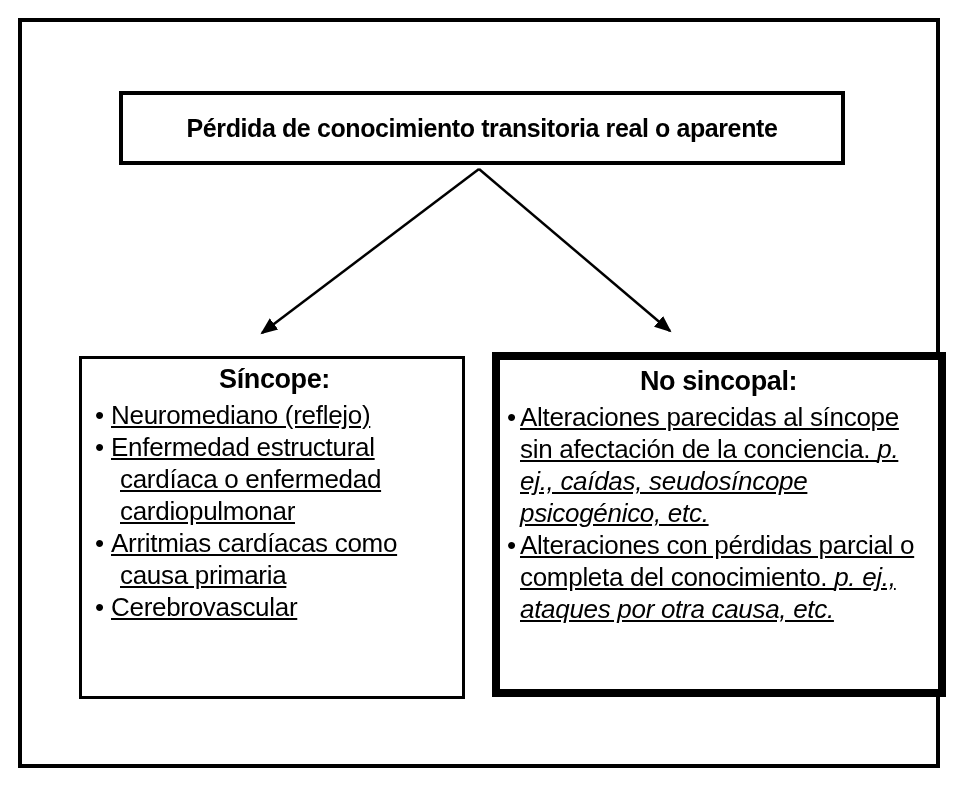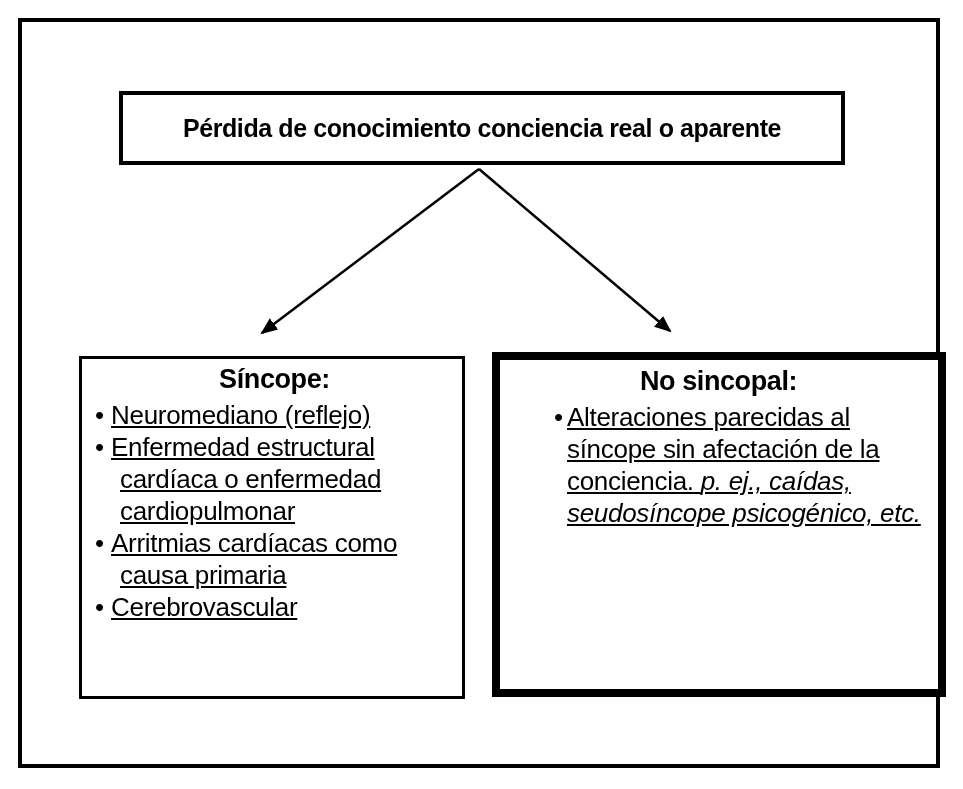--- a/index.html
+++ b/index.html
@@ -102,7 +102,7 @@
   <div class="frame"></div>
 
   <div class="title-box">
-    <span class="title-text">Pérdida de conocimiento conciencia real o aparente</span>
+    <span class="title-text">Pérdida de conocimiento transitoria real o aparente</span>
   </div>
 
   <svg class="arrows" viewBox="0 0 963 789">

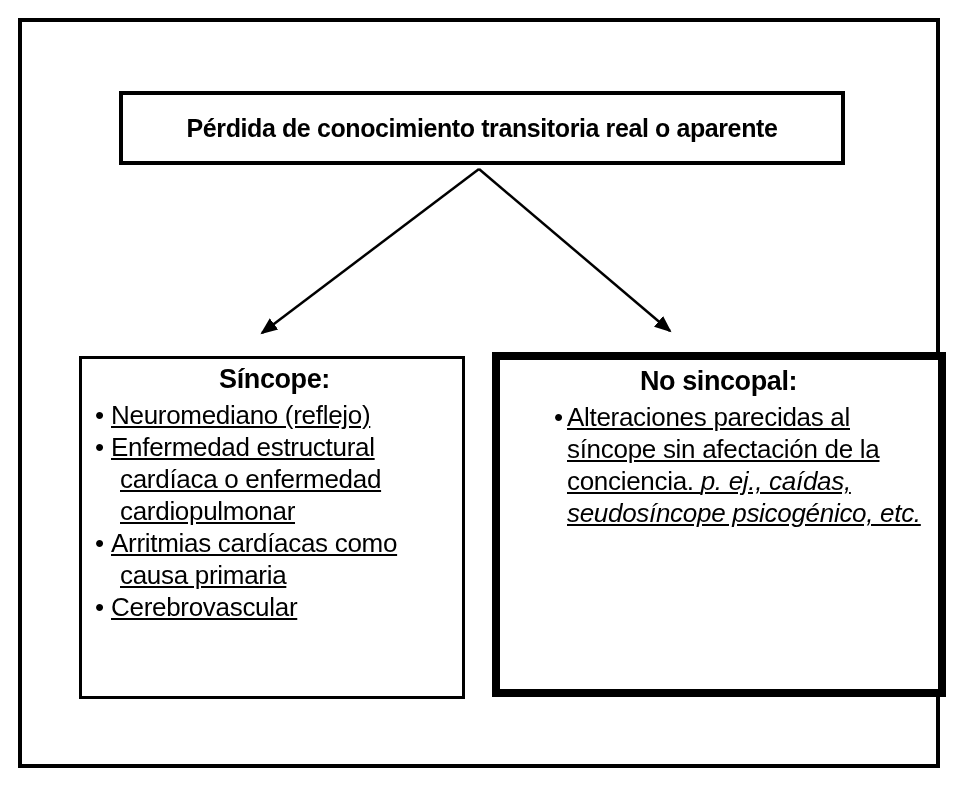--- a/index.html
+++ b/index.html
@@ -87,7 +87,7 @@
     width: 16px;
     text-indent: 0;
   }
-  .node-nosincopal .bullets li { padding-left: 13px; text-indent: -13px; margin-left: 47px; }
+  .node-nosincopal .bullets li { padding-left: 13px; text-indent: -13px; }
   .node-nosincopal .marker { width: 13px; }
   
   .node-sincope .bullets li:nth-child(4) { padding-left: 30px; text-indent: -30px; }

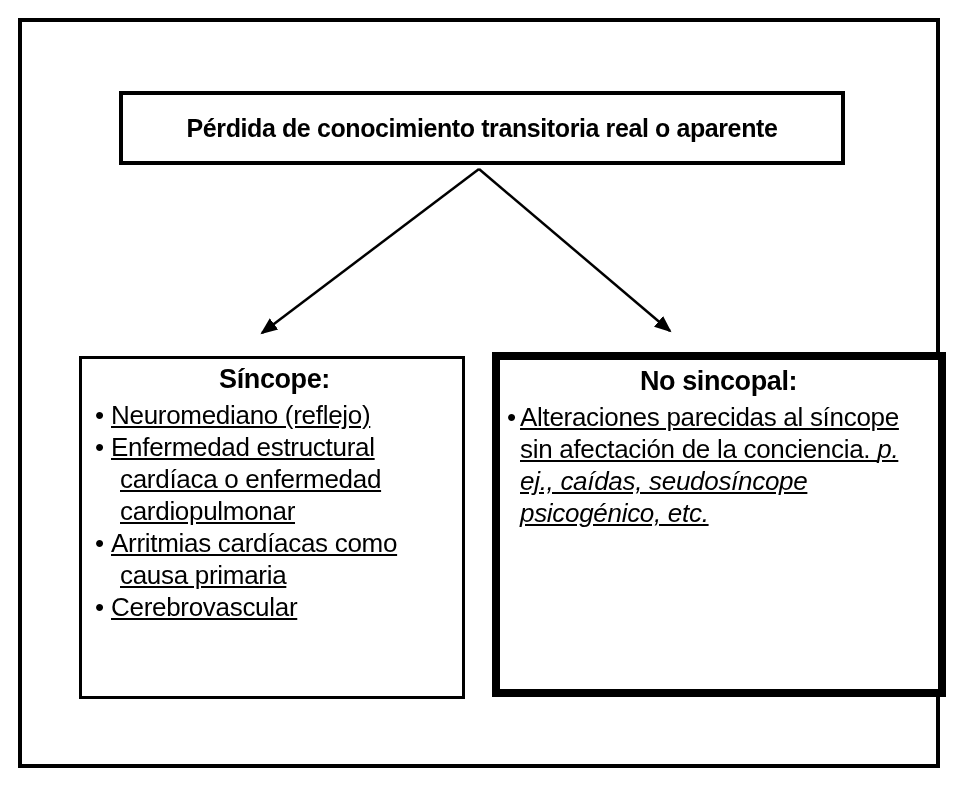--- a/index.html
+++ b/index.html
@@ -129,6 +129,7 @@
     <div class="node-heading">No sincopal:</div>
     <ul class="bullets">
         <li><span class="marker">•</span><span>Alteraciones parecidas al síncope sin afectación de la conciencia. </span><span class="it">p. ej., caídas, seudosíncope psicogénico, etc.</span></li>
+        <li><span class="marker">•</span><span>Alteraciones con pérdidas parcial o completa del conocimiento. </span><span class="it">p. ej., ataques por otra causa, etc.</span></li>
       </ul>
   </div>
 

